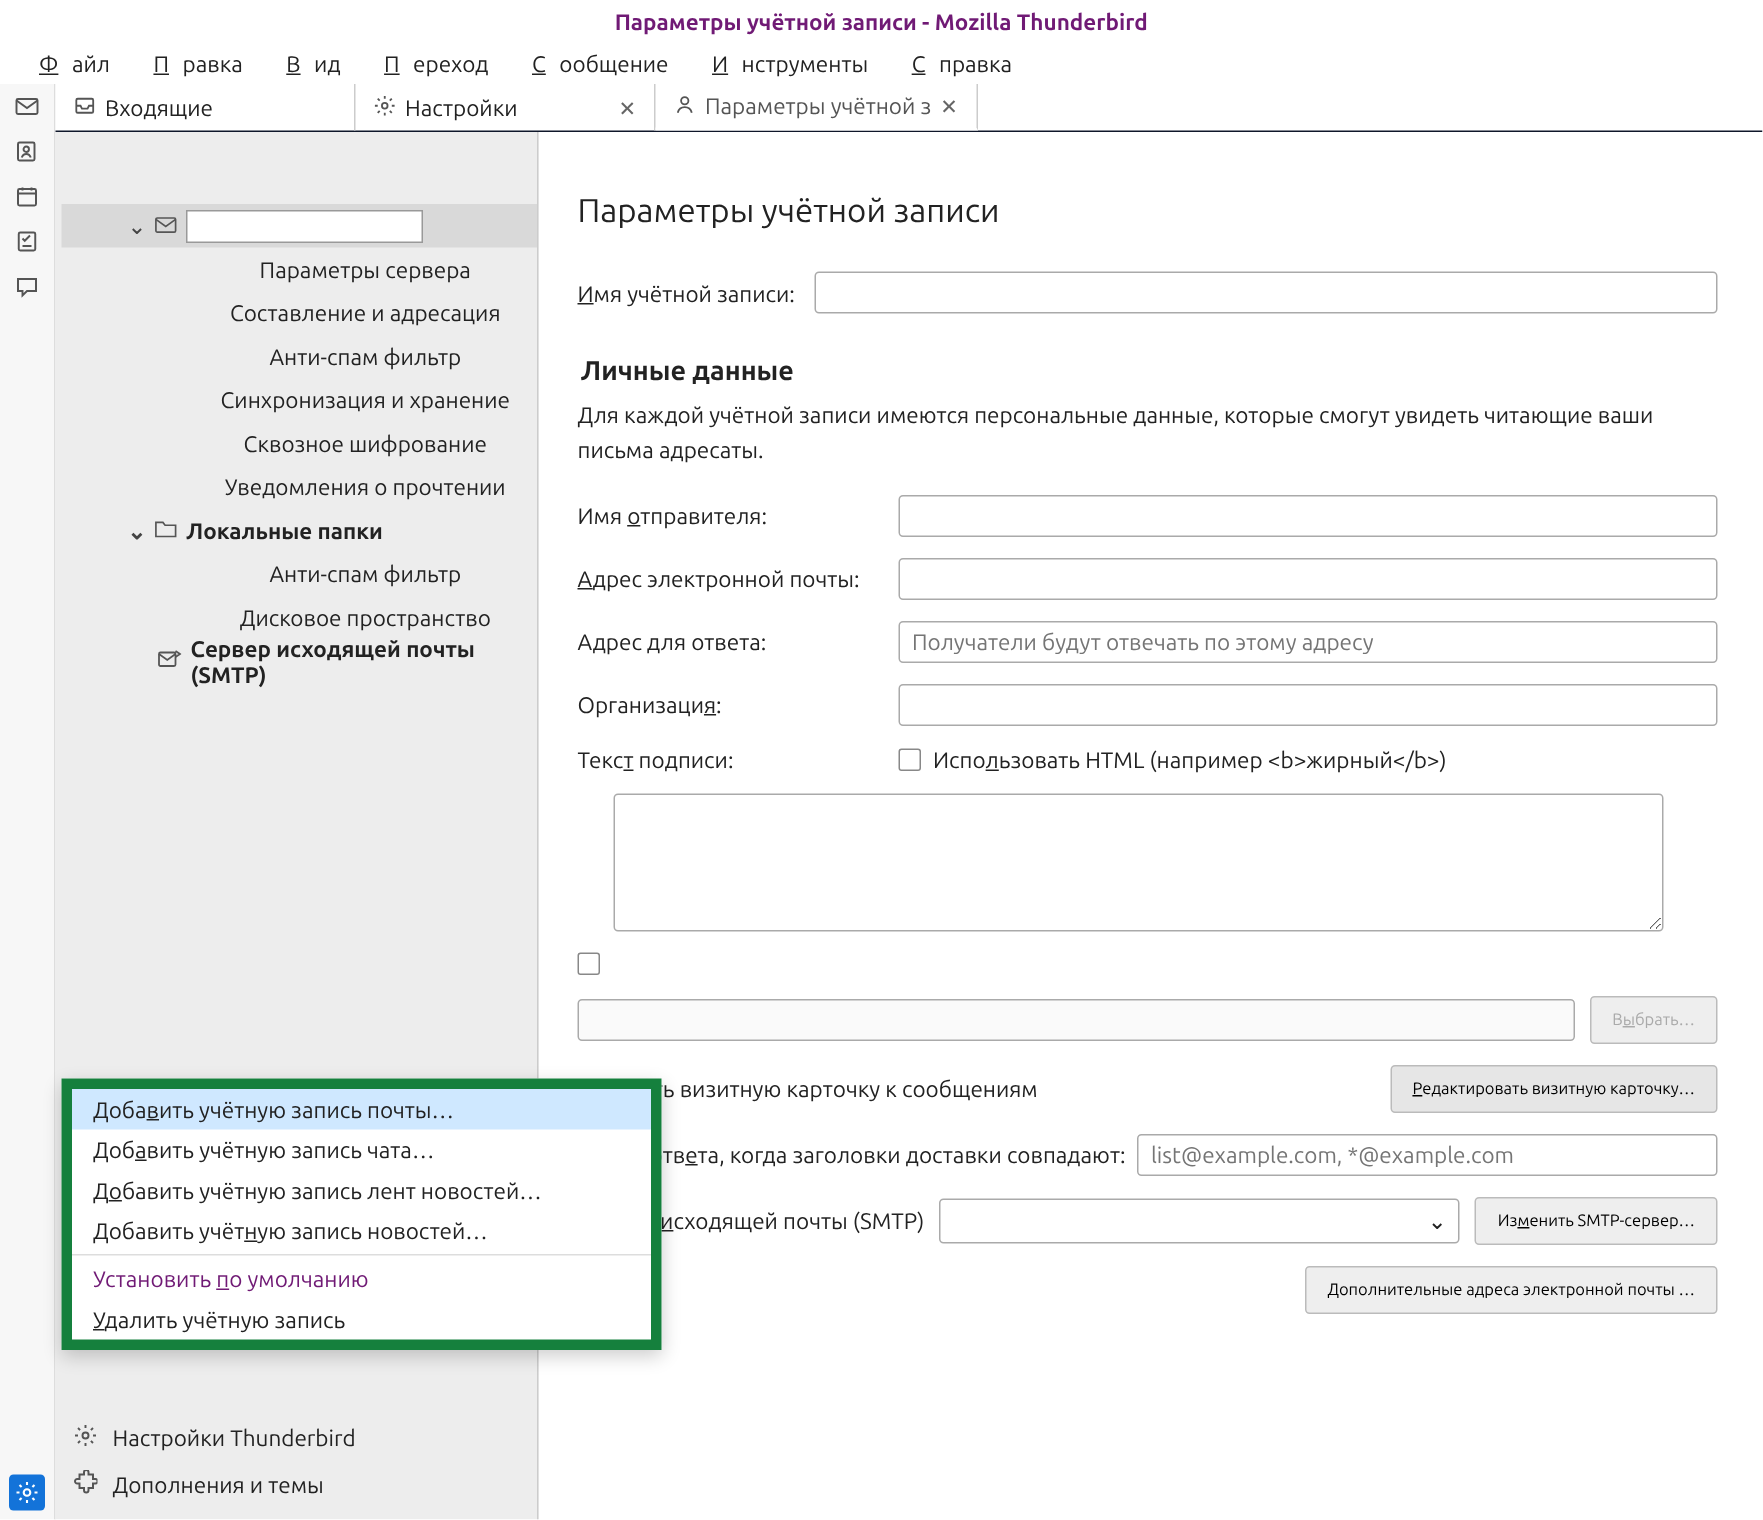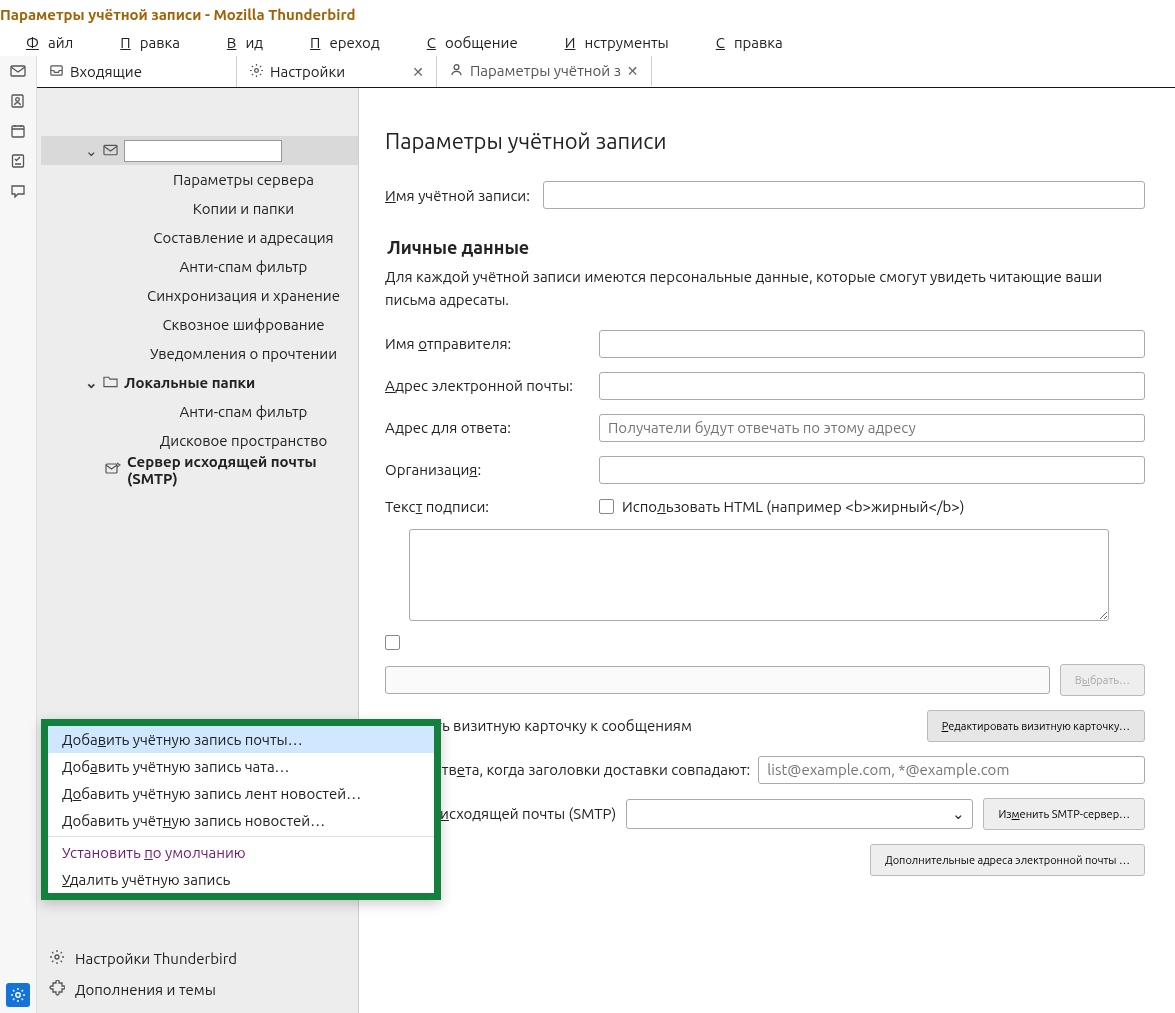--- a/index.html
+++ b/index.html
@@ -5,7 +5,7 @@
   * { box-sizing: border-box; margin: 0; padding: 0; font-family: -apple-system, "Segoe UI", Ubuntu, Cantarell, sans-serif; }
   body { width: 1175px; height: 1013px; background: #fff; color: #222; font-size: 15px; overflow: hidden; position: relative; }
 
-  .titlebar { height: 28px; display: flex; align-items: center; justify-content: flex-start; background: #fff; font-weight: 600; font-size: 15px; color: #a16207; }
+  .titlebar { height: 28px; display: flex; align-items: center; justify-content: center; background: #fff; font-weight: 600; font-size: 15px; color: #701a75; }
 
   .menubar { height: 28px; display: flex; align-items: center; padding: 0 8px; gap: 20px; }
   .menubar span { padding: 2px 9px; }

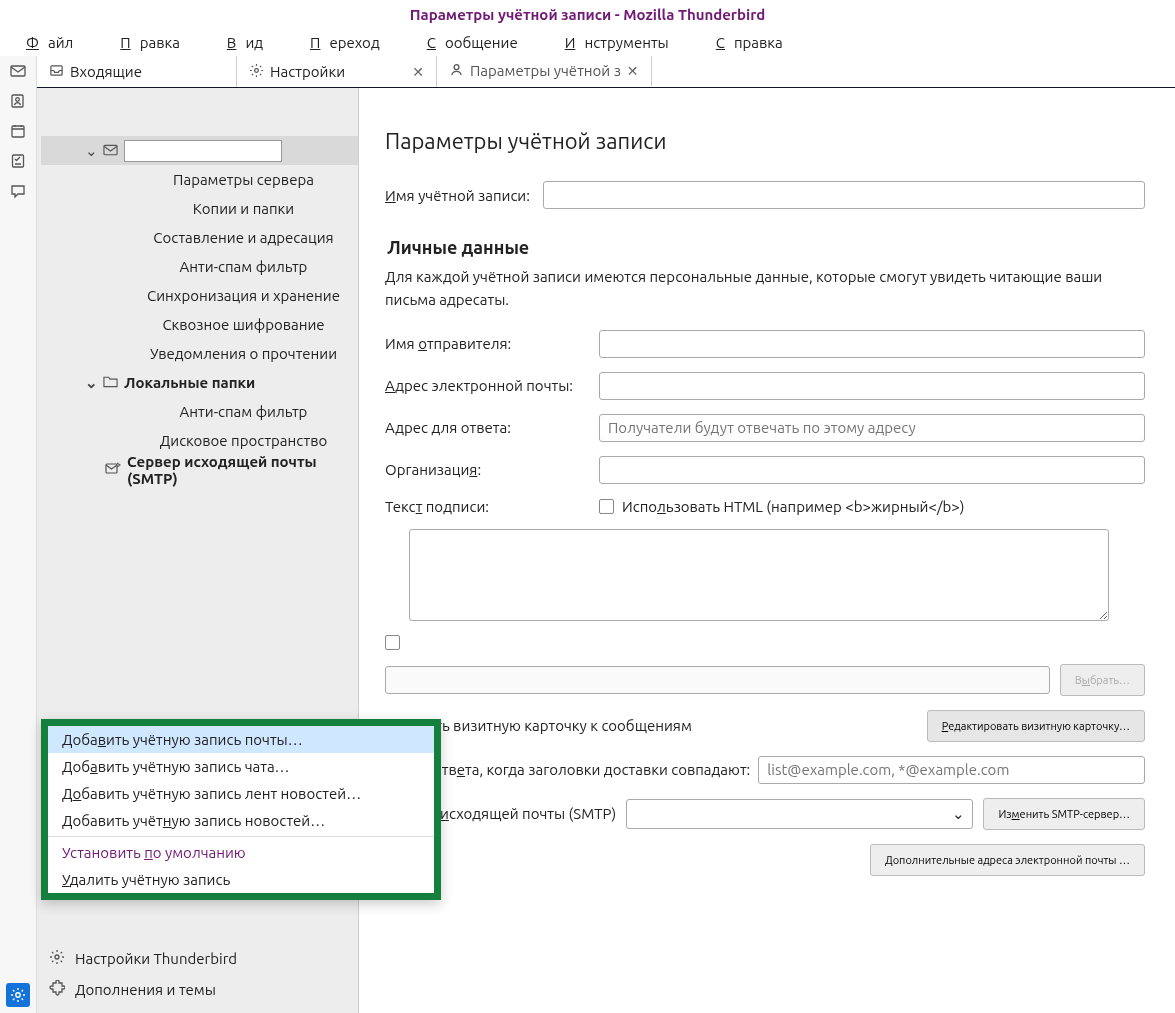--- a/index.html
+++ b/index.html
@@ -7,7 +7,7 @@
 
   .titlebar { height: 28px; display: flex; align-items: center; justify-content: center; background: #fff; font-weight: 600; font-size: 15px; color: #701a75; }
 
-  .menubar { height: 28px; display: flex; align-items: center; padding: 0 8px; gap: 20px; }
+  .menubar { height: 28px; display: flex; align-items: center; padding: 0 8px; gap: 2px; }
   .menubar span { padding: 2px 9px; }
 
   .content-row { display: flex; height: calc(100% - 56px); }

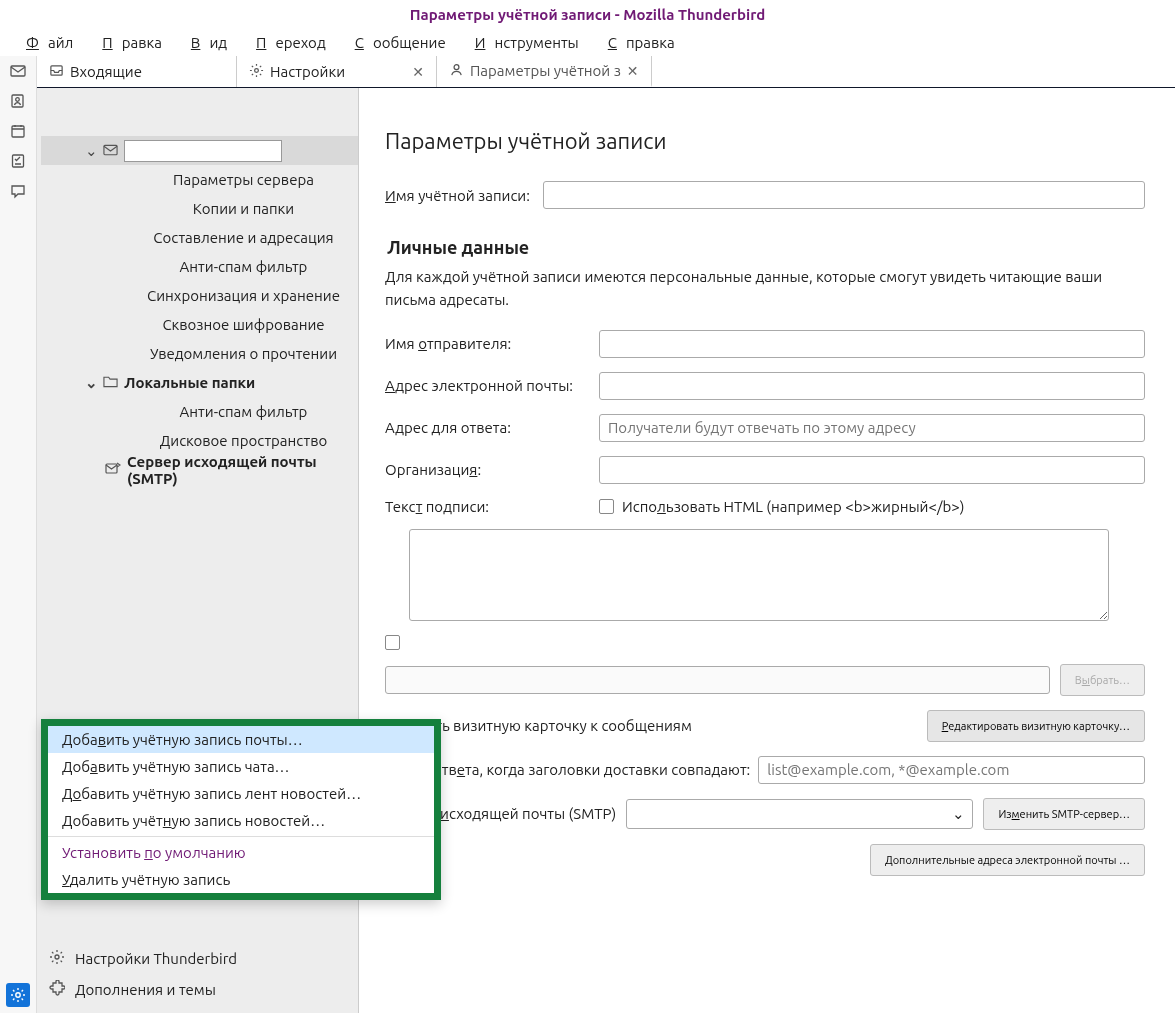--- a/index.html
+++ b/index.html
@@ -162,9 +162,6 @@
               <span>Параметры сервера</span>
             </div>
           <div class="tree-row sub">
-              <span>Копии и папки</span>
-            </div>
-          <div class="tree-row sub">
               <span>Составление и адресация</span>
             </div>
           <div class="tree-row sub">

